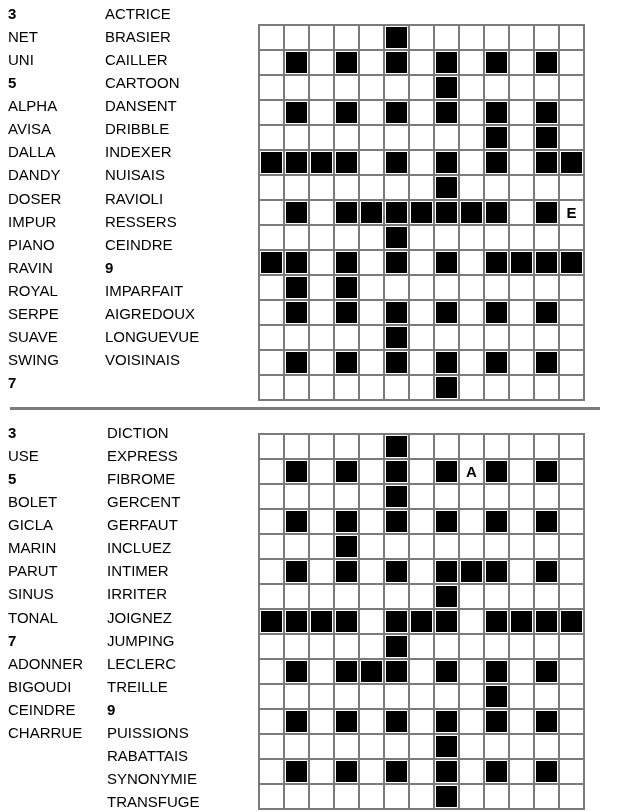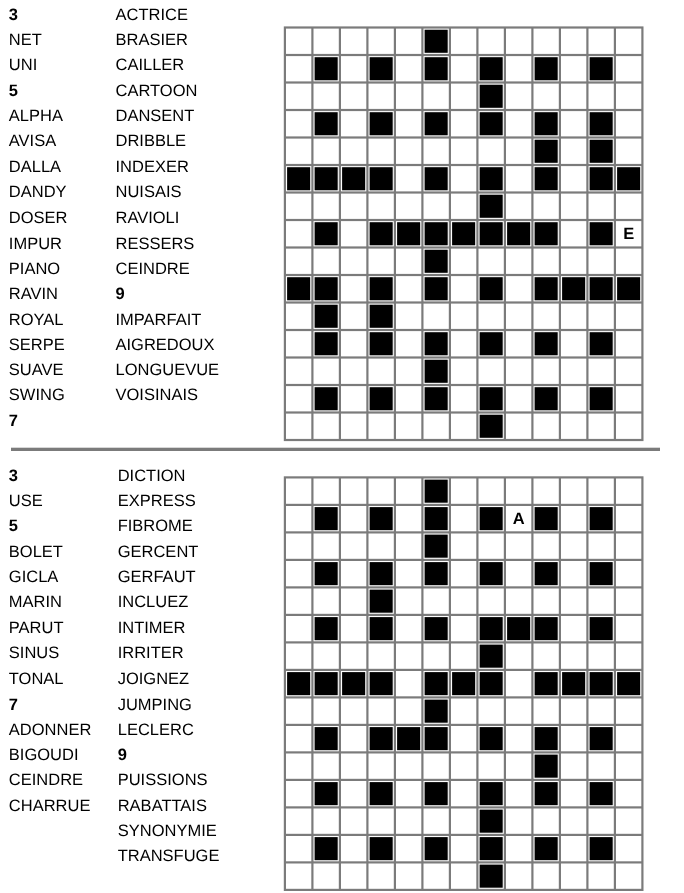--- a/index.html
+++ b/index.html
@@ -330,6 +330,7 @@
         <div class="wline">JOIGNEZ</div>
         <div class="wline">JUMPING</div>
         <div class="wline">LECLERC</div>
+        <div class="wline">TREILLE</div>
         <div class="wline hdr">9</div>
         <div class="wline">PUISSIONS</div>
         <div class="wline">RABATTAIS</div>

